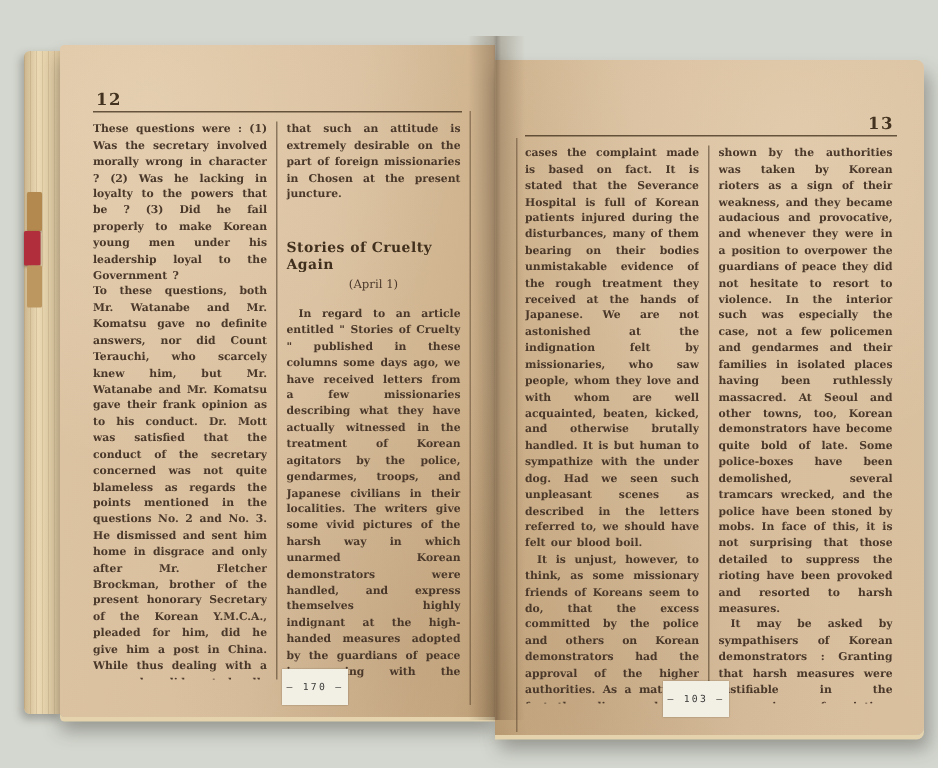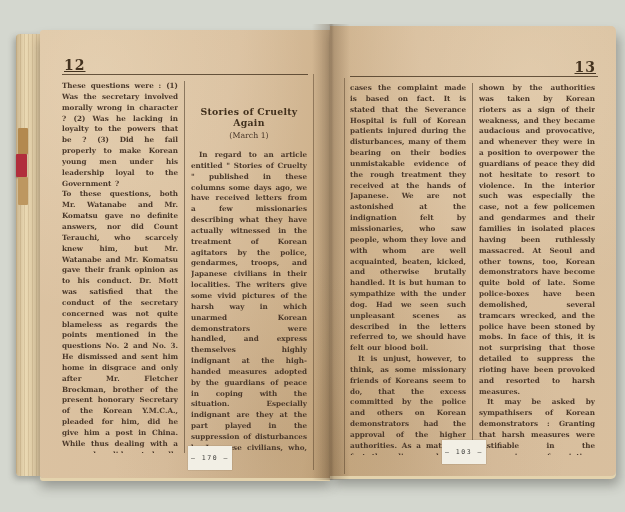--- a/index.html
+++ b/index.html
@@ -56,7 +56,7 @@
   .page-right .textblock{left:20px;top:36px;width:248px;height:402px;}
 
   .folio-row{height:14px;position:relative;}
-  .folio{font-size:14px;font-weight:bold;letter-spacing:1px;color:#43321f;text-decoration:underline;}
+  .folio{font-size:11px;font-weight:bold;letter-spacing:1px;color:#43321f;}
   .folio.left{position:absolute;left:2px;bottom:1px;}
   .folio.right{position:absolute;right:2px;bottom:1px;}
   .head-rule{border-bottom:1px solid rgba(70,52,32,.8);margin-bottom:6px;}

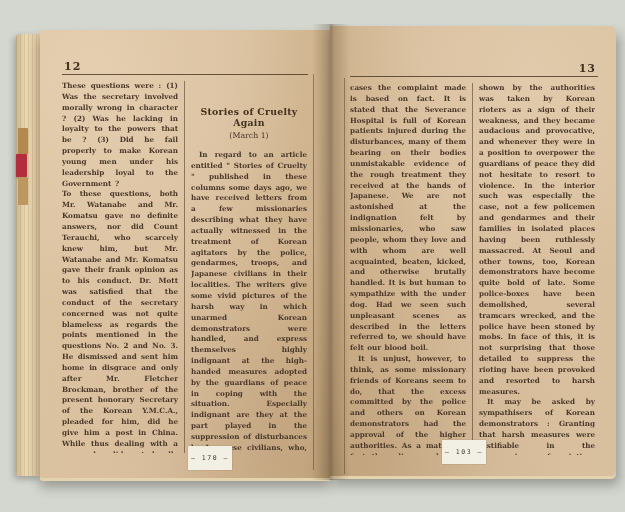--- a/index.html
+++ b/index.html
@@ -116,6 +116,7 @@
         </div>
         <div class="col-divider"></div>
         <div class="col">
+          <p class="p cont">that such an attitude is extremely desirable on the part of foreign missionaries in Chosen at the present juncture.</p>
           <div class="article-heading">Stories of Cruelty Again</div>
           <div class="article-date">(March 1)</div>
           <p class="p">In regard to an article entitled " Stories of Cruelty " published in these columns some days ago, we have received letters from a few missionaries describing what they have actually witnessed in the treatment of Korean agitators by the police, gendarmes, troops, and Japanese civilians in their localities. The writers give some vivid pictures of the harsh way in which unarmed Korean demonstrators were handled, and express themselves highly indignant at the high-handed measures adopted by the guardians of peace in coping with the situation. Especially indignant are they at the part played in the suppression of disturbances by Japanese civilians, who, in their opinion, had no right to take part in it. We have made inquiries into the matter and as the result we must admit that in not a few</p>

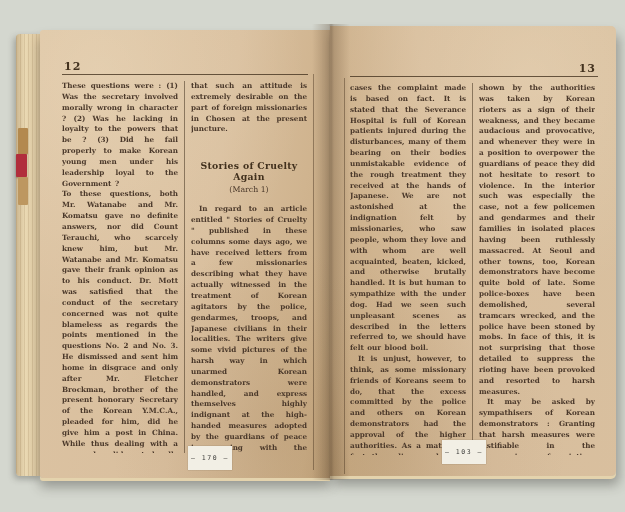--- a/index.html
+++ b/index.html
@@ -36,7 +36,7 @@
     box-shadow:0 3px 0 #e4d3ad, 0 9px 12px rgba(50,50,45,.38);
   }
   .page-right{
-    left:314px;top:2px;width:286px;height:450px;
+    left:314px;top:16px;width:286px;height:450px;
     background:
       radial-gradient(110% 80% at 70% 12%, rgba(255,244,220,.22), rgba(0,0,0,0) 60%),
       radial-gradient(90% 60% at 20% 95%, rgba(120,85,50,.10), rgba(0,0,0,0) 70%),

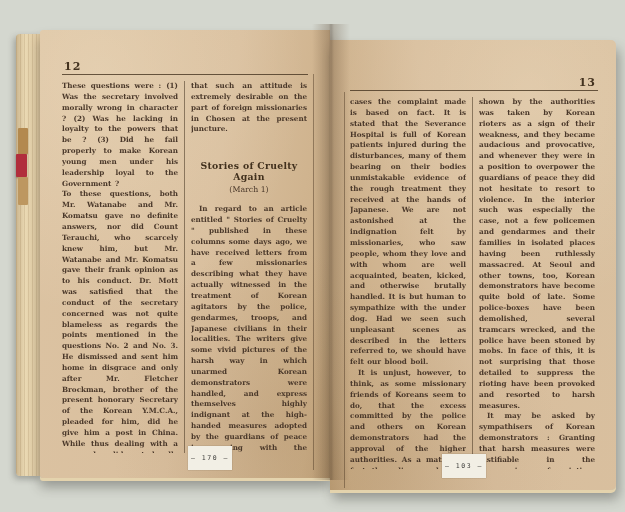--- a/index.html
+++ b/index.html
@@ -74,7 +74,7 @@
   }
   .p.cont{text-indent:0;}
   .article-heading{
-    font-size:9.3px;font-weight:bold;text-align:center;color:#41301d;
+    font-size:9.3px;font-weight:bold;color:#41301d;
     margin:25px 0 3px 0;letter-spacing:.3px;
   }
   .article-date{font-size:7.8px;text-align:center;margin:0 0 10px 0;}

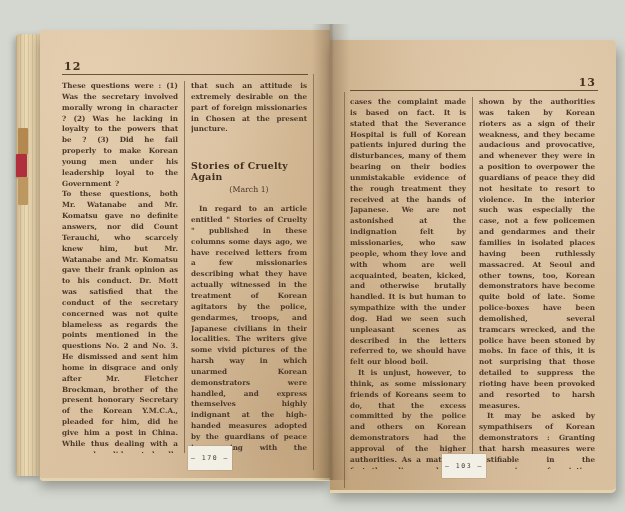--- a/index.html
+++ b/index.html
@@ -118,7 +118,7 @@
         <div class="col">
           <p class="p cont">that such an attitude is extremely desirable on the part of foreign missionaries in Chosen at the present juncture.</p>
           <div class="article-heading">Stories of Cruelty Again</div>
-          <div class="article-date">(March 1)</div>
+          <div class="article-date">(April 1)</div>
           <p class="p">In regard to an article entitled " Stories of Cruelty " published in these columns some days ago, we have received letters from a few missionaries describing what they have actually witnessed in the treatment of Korean agitators by the police, gendarmes, troops, and Japanese civilians in their localities. The writers give some vivid pictures of the harsh way in which unarmed Korean demonstrators were handled, and express themselves highly indignant at the high-handed measures adopted by the guardians of peace in coping with the situation. Especially indignant are they at the part played in the suppression of disturbances by Japanese civilians, who, in their opinion, had no right to take part in it. We have made inquiries into the matter and as the result we must admit that in not a few</p>
         </div>
       </div>

